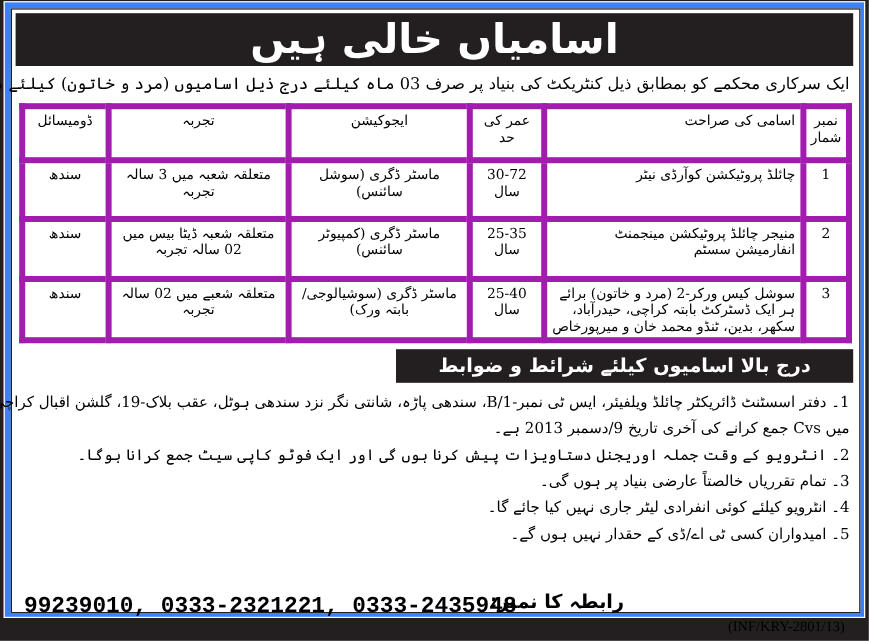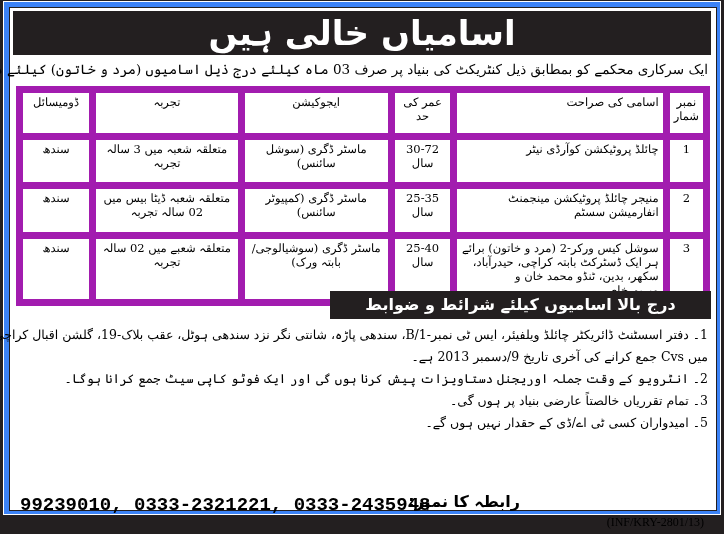--- a/index.html
+++ b/index.html
@@ -9,7 +9,7 @@
   .banner { position:absolute; left:3px; top:3px; width:698px; height:44px; background:#231f20; color:#fff; text-align:center; font-size:34px; font-weight:bold; line-height:44px; direction:rtl; }
   .intro { position:absolute; right:8px; top:53px; width:690px; direction:rtl; font-size:13.5px; font-family:"DejaVu Serif", serif; white-space:nowrap; }
   table.jobs { position:absolute; left:6px; top:78px; width:694px; border-collapse:collapse; direction:rtl; font-family:"DejaVu Serif", serif; font-size:11.5px; }
-  table.jobs td, table.jobs th { border:7px solid #a21caf; vertical-align:top; padding:2px 4px; font-weight:normal; }
+  table.jobs td, table.jobs th { border:5px solid #a21caf; vertical-align:top; padding:2px 4px; font-weight:normal; }
   table.jobs th { height:36px; }
   .c-no { width:20px; text-align:center; }
   .c-post { width:220px; text-align:right; }

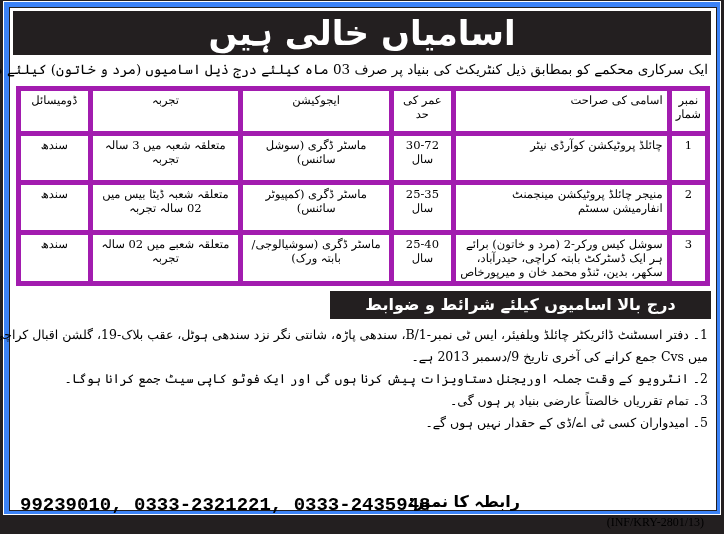--- a/index.html
+++ b/index.html
@@ -78,6 +78,7 @@
       <div>میں Cvs جمع کرانے کی آخری تاریخ 9/دسمبر 2013 ہے۔</div>
       <div>2۔ انٹرویو کے وقت جملہ اوریجنل دستاویزات پیش کرنا ہوں گی اور ایک فوٹو کاپی سیٹ جمع کرانا ہوگا۔</div>
       <div>3۔ تمام تقرریاں خالصتاً عارضی بنیاد پر ہوں گی۔</div>
+      <div>4۔ انٹرویو کیلئے کوئی انفرادی لیٹر جاری نہیں کیا جائے گا۔</div>
       <div>5۔ امیدواران کسی ٹی اے/ڈی کے حقدار نہیں ہوں گے۔</div>
     </div>
 

